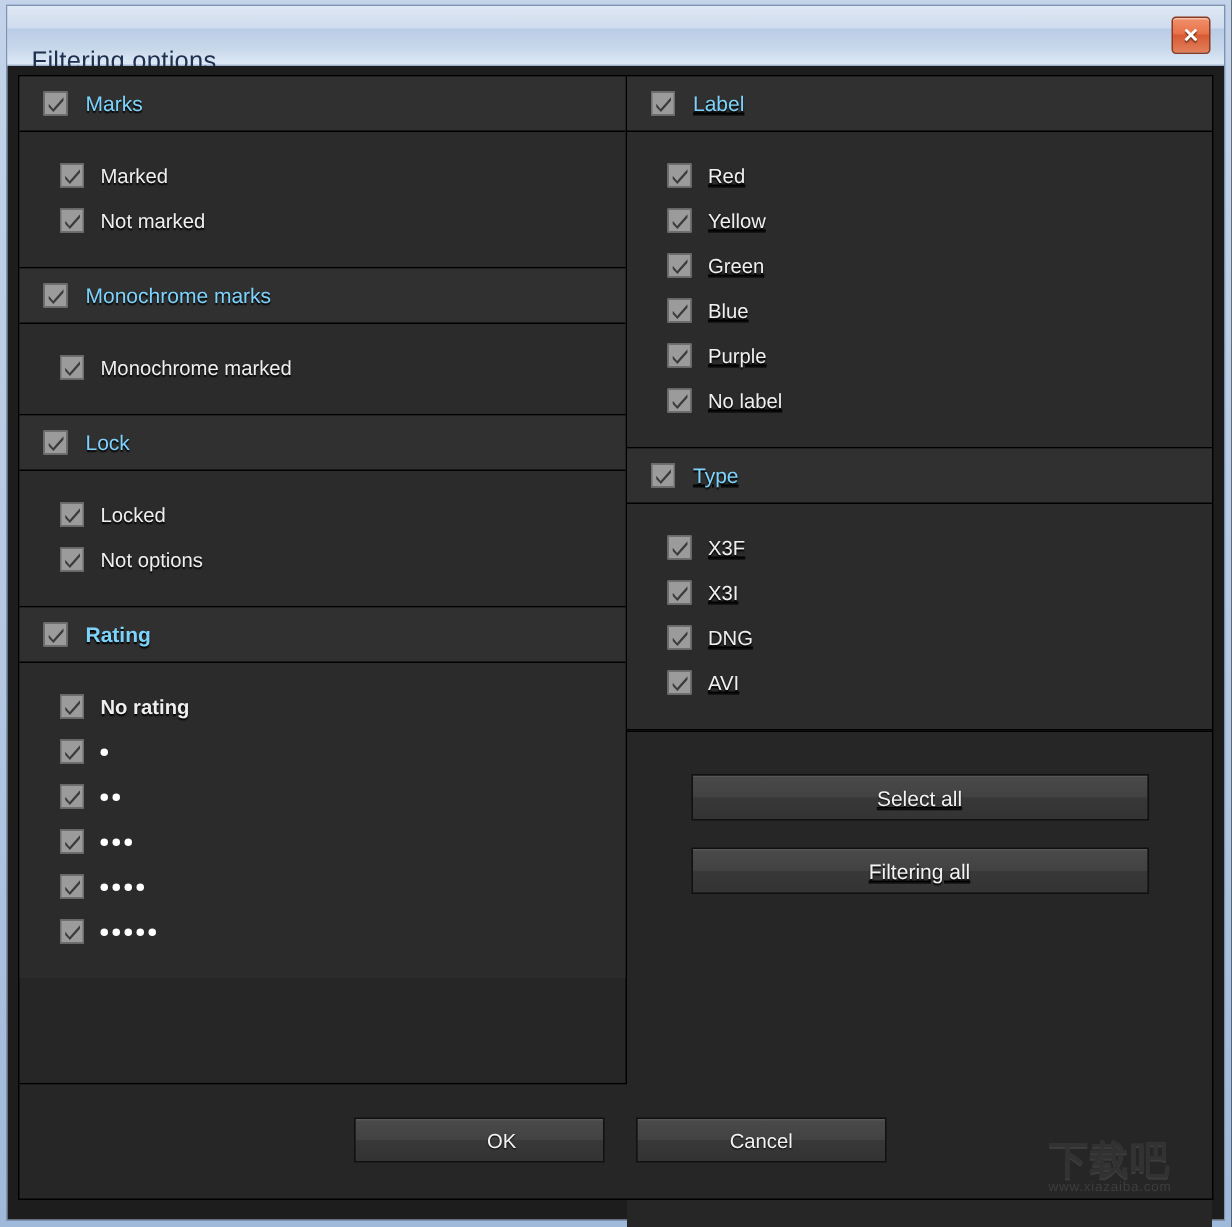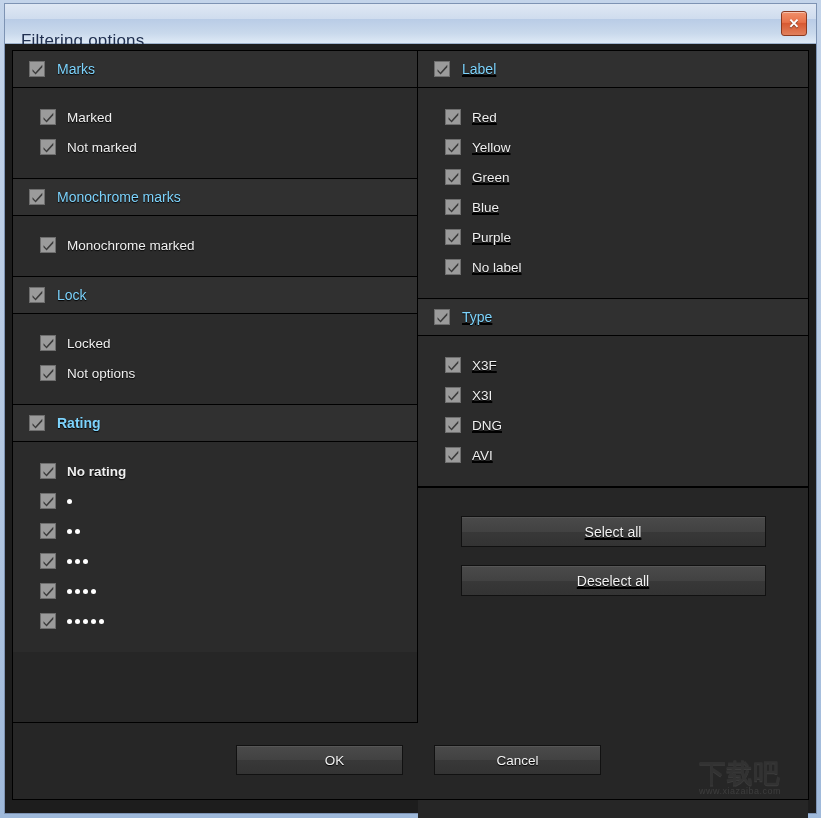--- a/index.html
+++ b/index.html
@@ -546,7 +546,7 @@
             </div>
             <div id="right-actions">
               <button class="wide-button">Select all</button>
-              <button class="wide-button">Deselect all</button>
+              <button class="wide-button">Filtering all</button>
             </div>
           </div>
       </div>

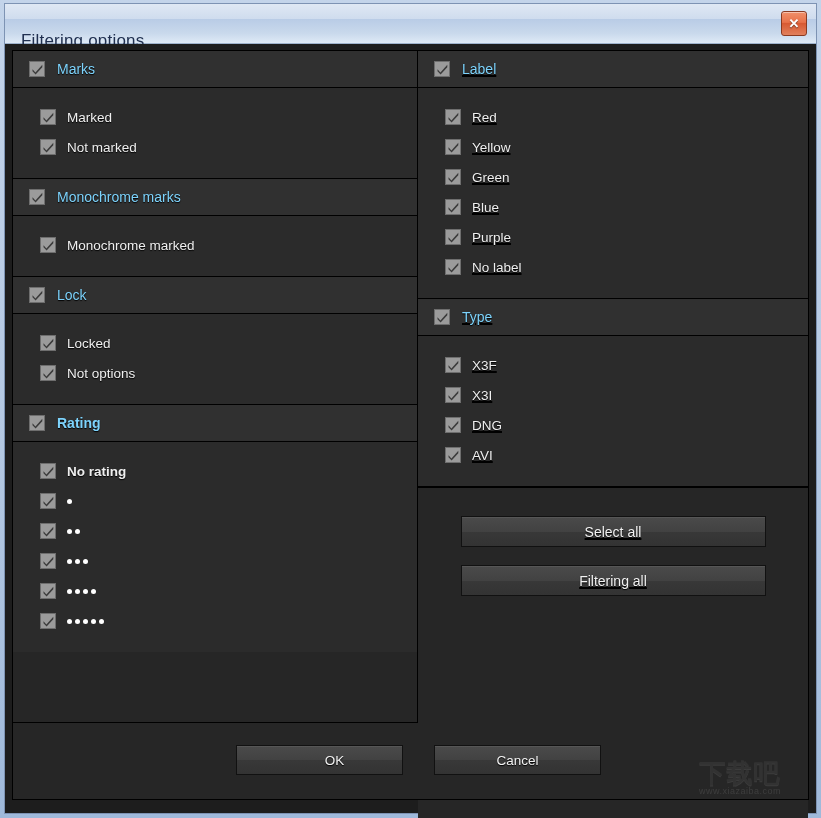--- a/index.html
+++ b/index.html
@@ -238,7 +238,7 @@
     box-shadow: inset 0 1px 0 rgba(255,255,255,0.07);
   }
   #ok-button { left: 223px; padding-left: 36px; }
-  #cancel-button { left: 421px; }
+  #cancel-button { left: 411px; }
 
   
   #watermark {

